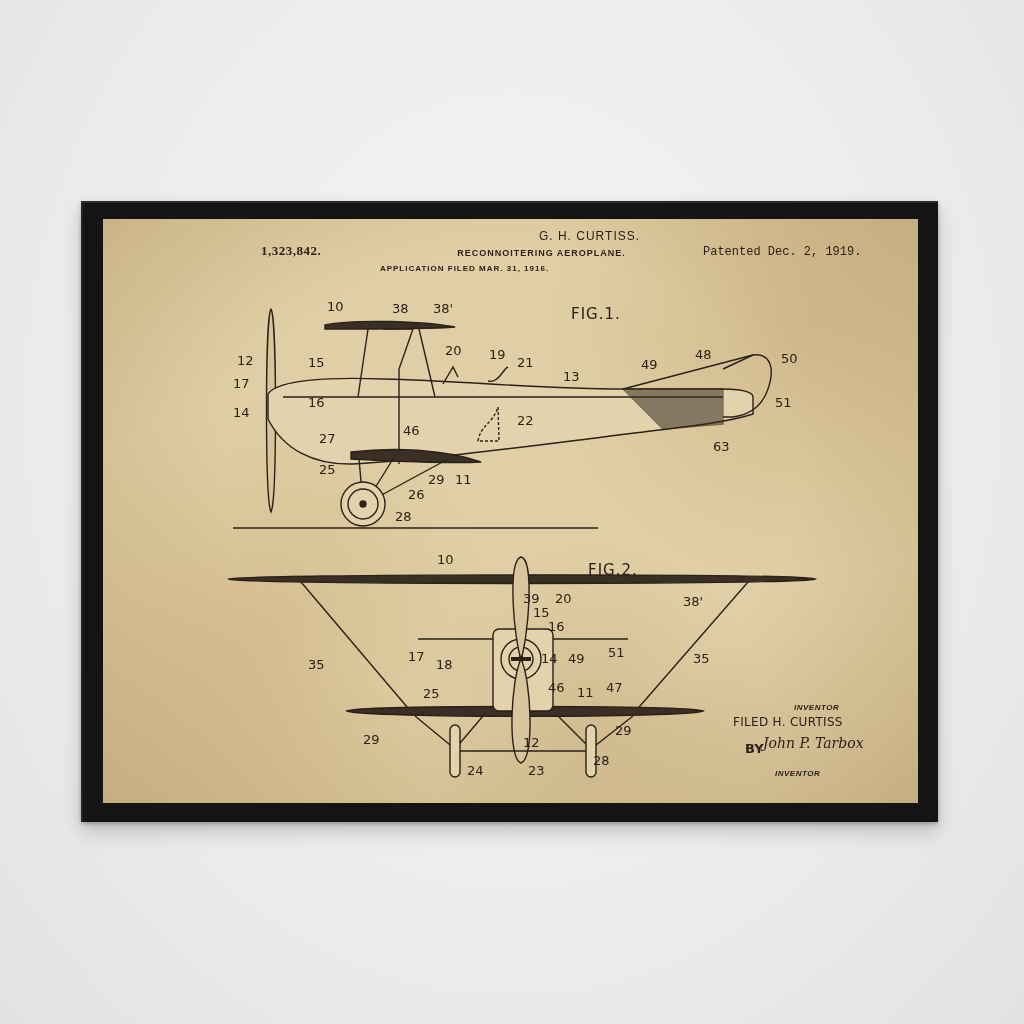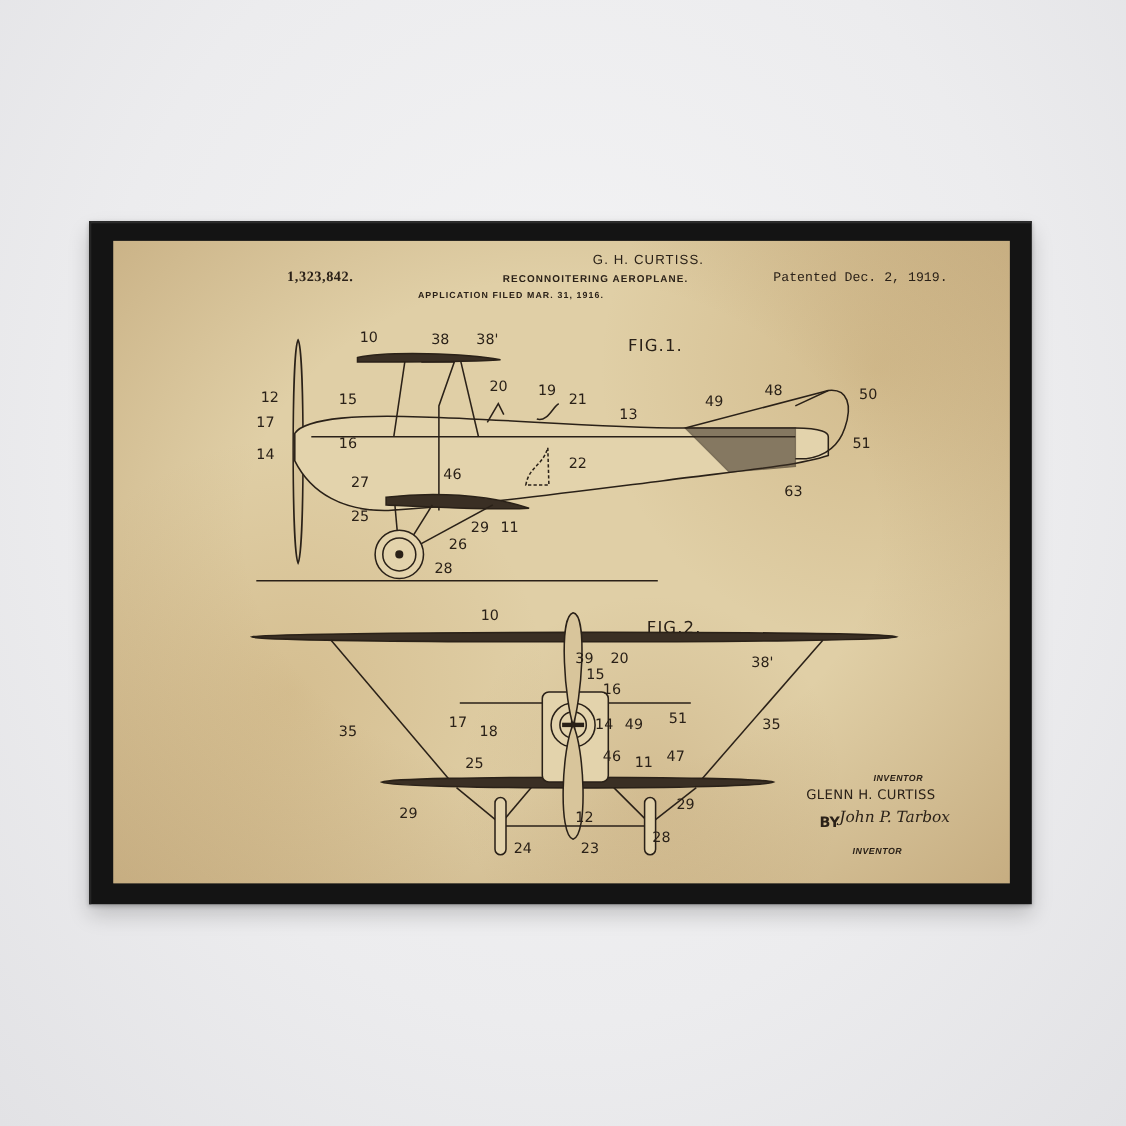--- a/index.html
+++ b/index.html
@@ -181,7 +181,7 @@
     </svg>
 
     <div class="txt inventor-lbl">INVENTOR</div>
-    <div class="txt inventor-name">GLENN H. CURTISS</div>
+    <div class="txt inventor-name">FILED H. CURTISS</div>
     <div class="txt by">BY</div>
     <div class="txt signature">John P. Tarbox</div>
     <div class="txt attorney">INVENTOR</div>

